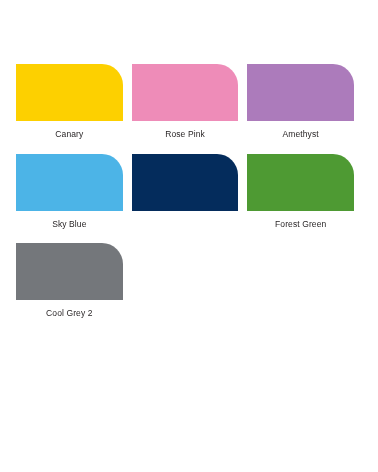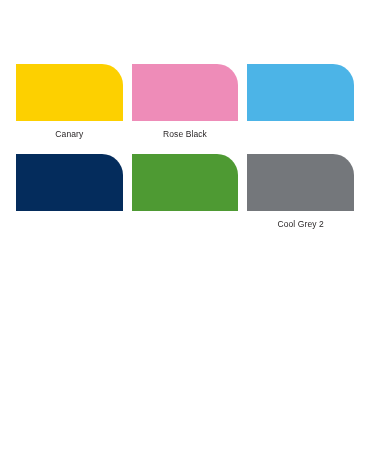--- a/index.html
+++ b/index.html
@@ -80,7 +80,7 @@
 
     <div class="swatch-cell">
       <div class="swatch-chip" style="background: rgb(238, 140, 184);"></div>
-      <span class="swatch-label">Rose Black</span>
+      <span class="swatch-label">Rose Pink</span>
     </div>
 
 

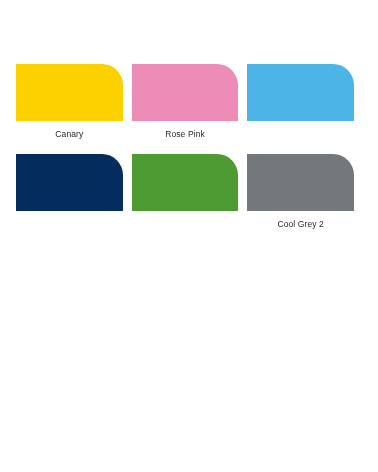--- a/index.html
+++ b/index.html
@@ -83,6 +83,10 @@
       <span class="swatch-label">Rose Pink</span>
     </div>
 
+    <div class="swatch-cell">
+      <div class="swatch-chip" style="background: rgb(172, 123, 187);"></div>
+      <span class="swatch-label">Amethyst</span>
+    </div>
 
     <div class="swatch-cell">
       <div class="swatch-chip" style="background: rgb(76, 180, 231);"></div>

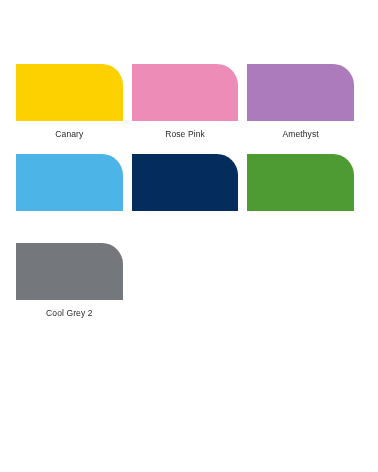--- a/index.html
+++ b/index.html
@@ -90,6 +90,7 @@
 
     <div class="swatch-cell">
       <div class="swatch-chip" style="background: rgb(76, 180, 231);"></div>
+      <span class="swatch-label">Sky Blue</span>
     </div>
 
     <div class="swatch-cell">

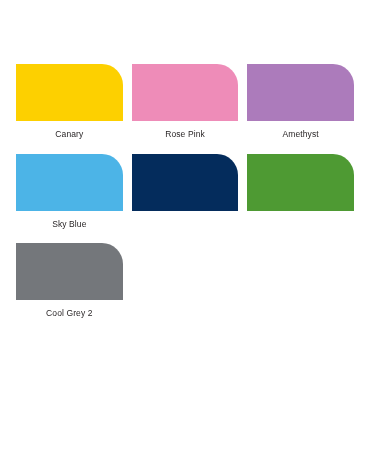--- a/index.html
+++ b/index.html
@@ -100,6 +100,7 @@
 
     <div class="swatch-cell">
       <div class="swatch-chip" style="background: rgb(78, 154, 51);"></div>
+      <span class="swatch-label">Forest Green</span>
     </div>
 
 

